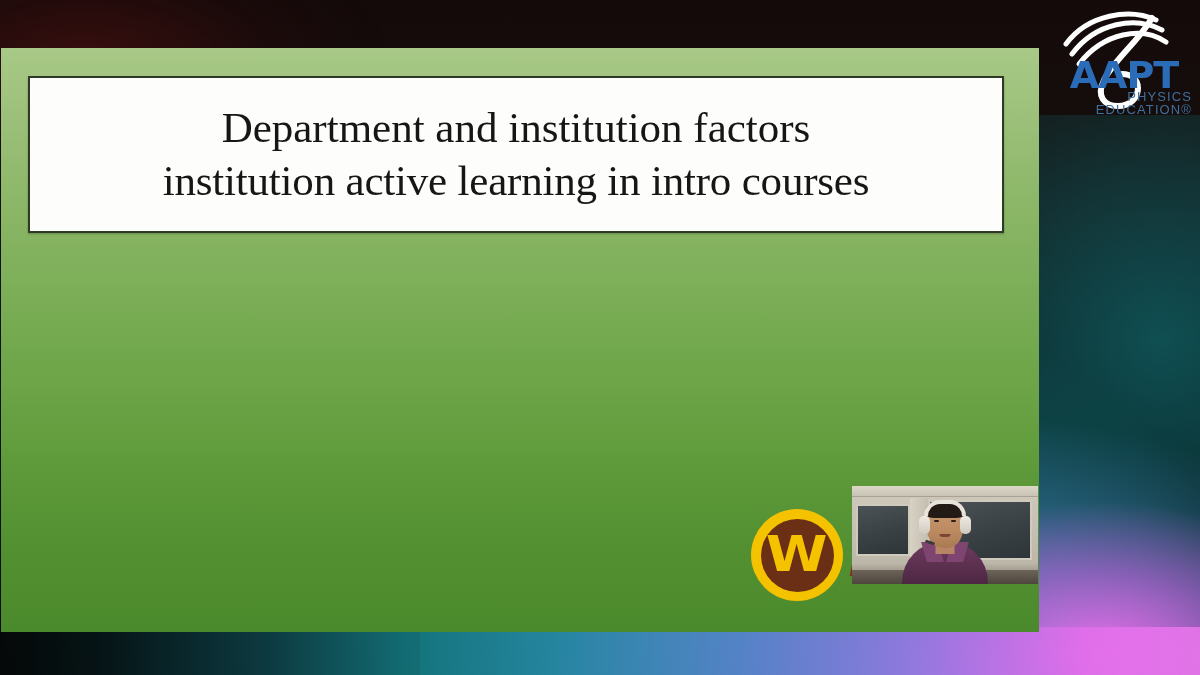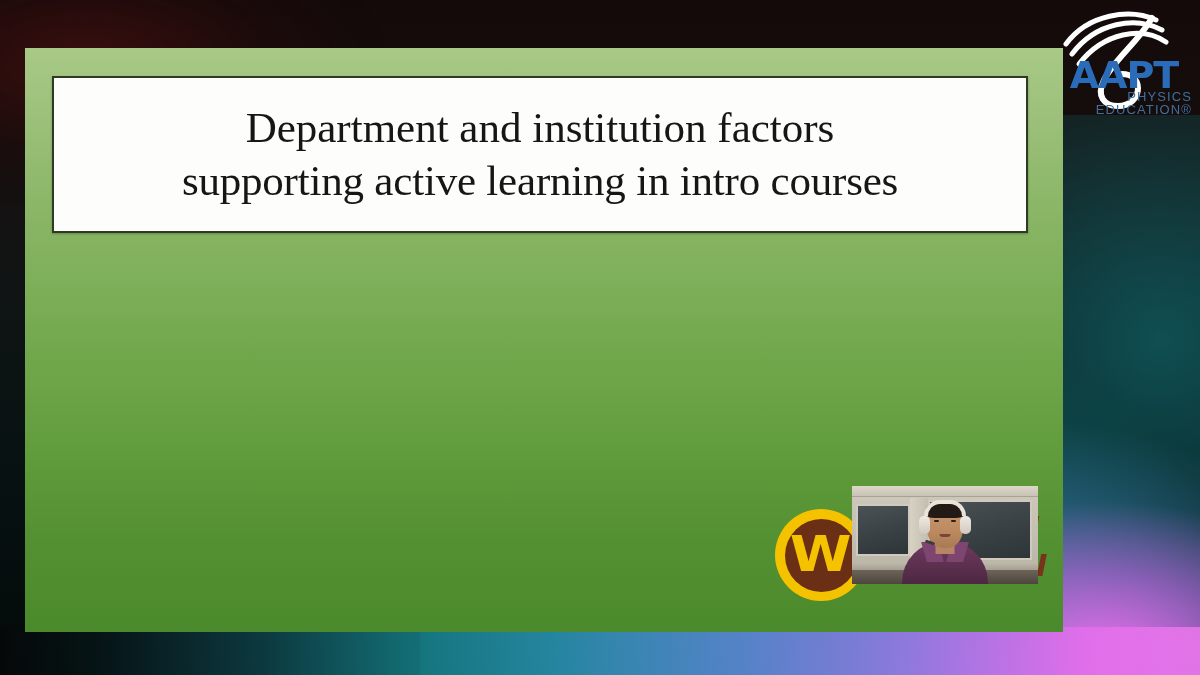--- a/index.html
+++ b/index.html
@@ -99,7 +99,7 @@
   
   #slide {
     position:absolute;
-    left:25px; top:48px;
+    left:1px; top:48px;
     width:1038px; height:584px;
     background:linear-gradient(180deg,
       #a8c987 0%,

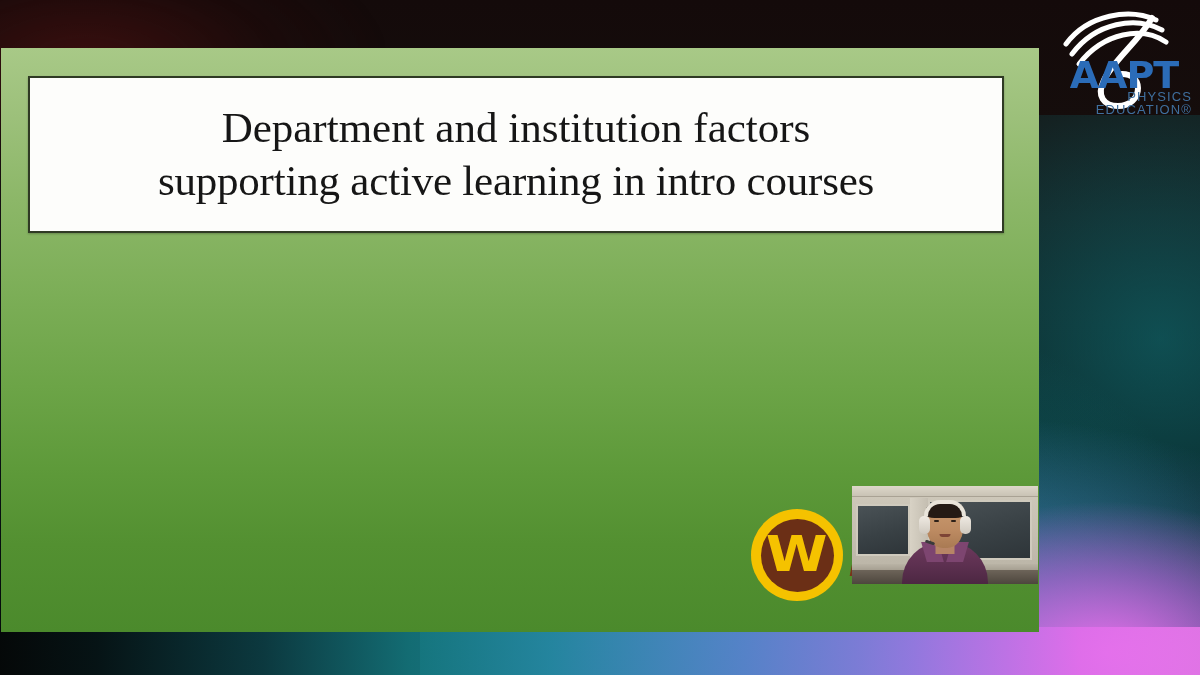--- a/index.html
+++ b/index.html
@@ -320,7 +320,7 @@
 
     <div id="title-box">
       <div class="title-line l1">Department and institution factors</div>
-      <div class="title-line l2">supporting active learning in intro courses</div>
+      <div class="title-line l2">institution active learning in intro courses</div>
     </div>
 
 

